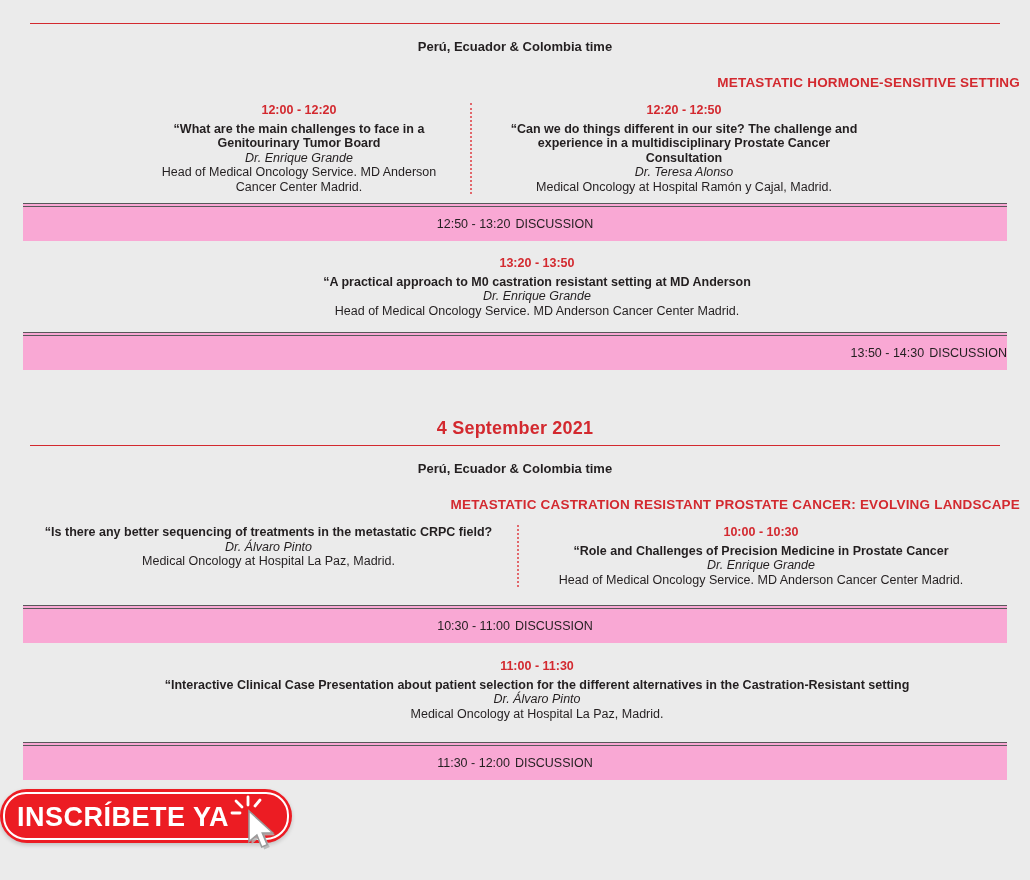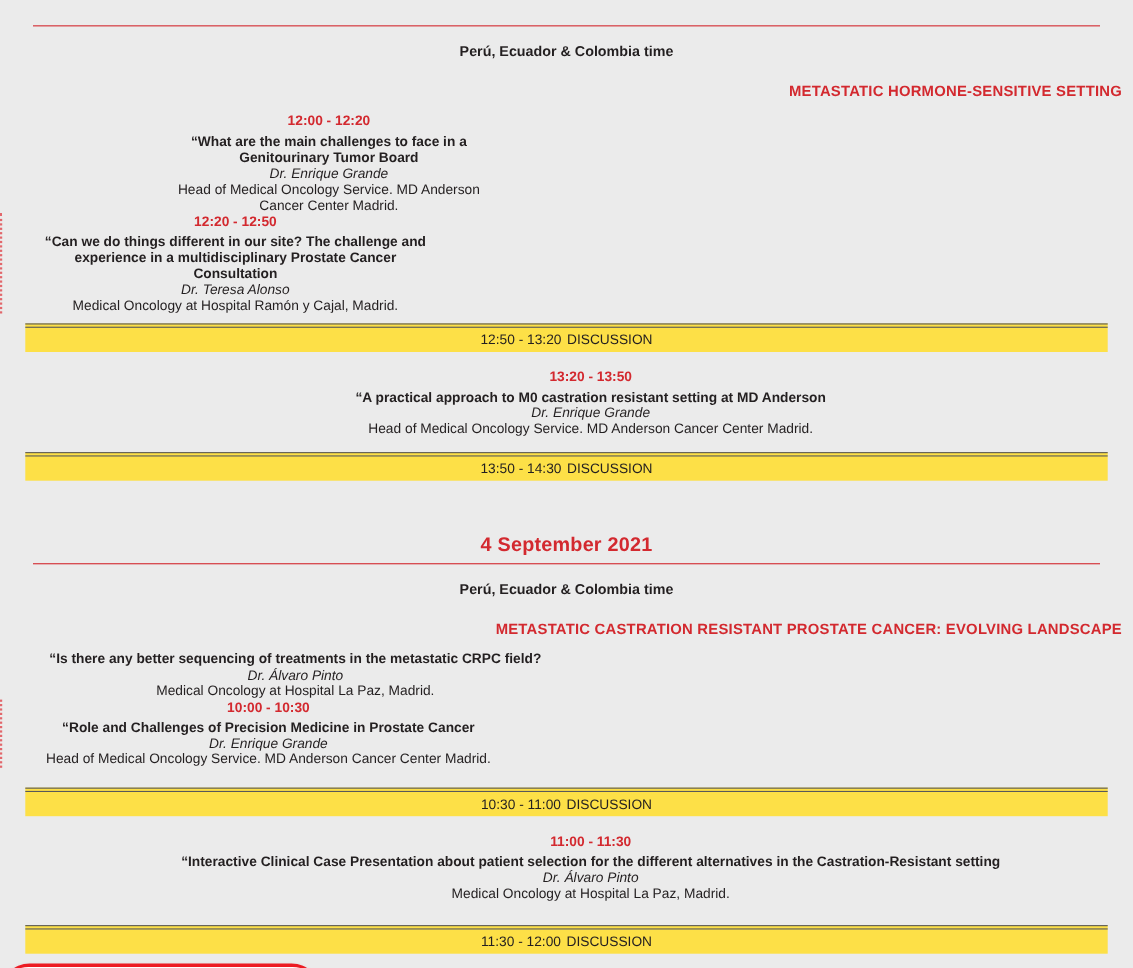--- a/index.html
+++ b/index.html
@@ -25,7 +25,7 @@
   .redline{height:0;border-top:1.5px solid var(--red);margin:6px 30px 0;}
   .timezone{margin-top:15px;text-align:center;font-size:13px;font-weight:bold;}
   .heading{margin:21px 10px 0;text-align:right;font-size:13.5px;font-weight:bold;color:var(--red);letter-spacing:.2px;}
-  .two-col{display:flex;margin-top:13px;align-items:stretch;flex-direction:column;}
+  .two-col{display:flex;margin-top:13px;align-items:stretch;}
   .col{box-sizing:border-box;}
   .d1-left{width:470px;padding-left:128px;}
   .d1-right{width:560px;border-left:2px dotted var(--dotred);padding-right:134px;}

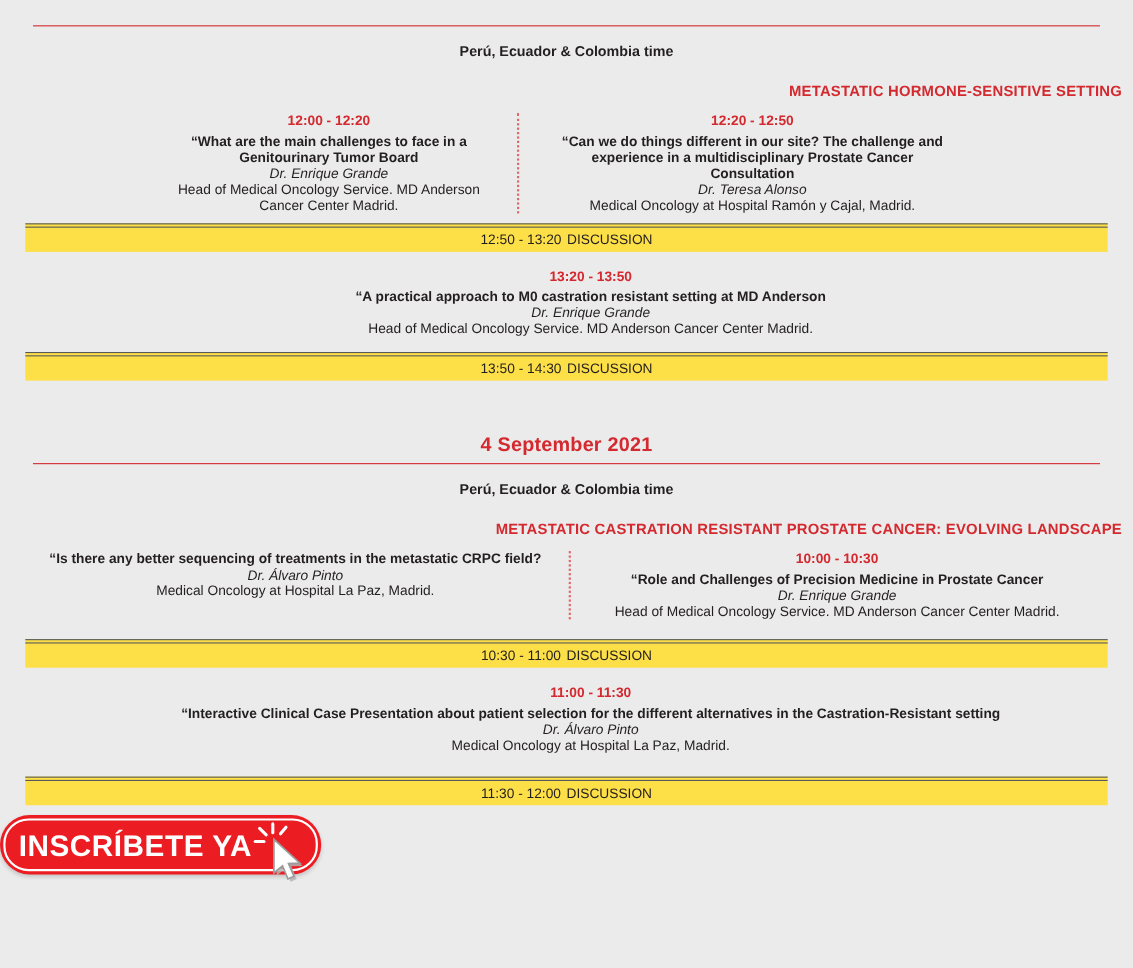--- a/index.html
+++ b/index.html
@@ -41,9 +41,9 @@
   .single{margin-top:15px;padding-left:44px;}
   .discussion-bar{
     margin:9px 23px 0;
-    background:#fde047;
+    background:#f9a8d4;
     border-top:4px double var(--barline);
-    height:26px;
+    height:38px;
     display:flex;align-items:center;justify-content:center;
     font-size:12.5px;color:var(--ink);
   }

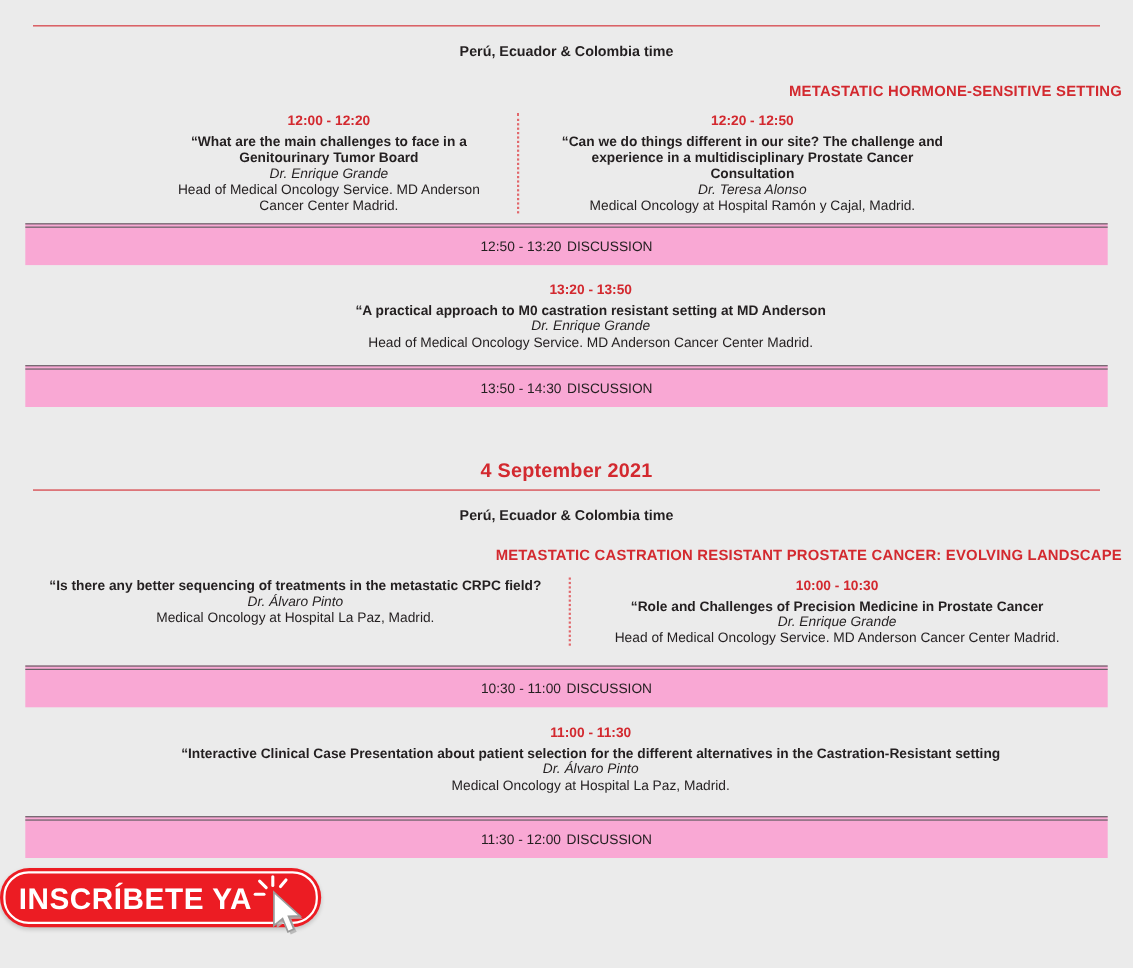--- a/index.html
+++ b/index.html
@@ -48,7 +48,7 @@
     font-size:12.5px;color:var(--ink);
   }
   .discussion-bar .dlabel{margin-left:5px;}
-  .mt14{margin-top:14px;} .mt18{margin-top:18px;} .mt21{margin-top:21px;justify-content:center;}
+  .mt14{margin-top:14px;justify-content:flex-end;} .mt18{margin-top:18px;} .mt21{margin-top:21px;justify-content:center;}
   .heading2{margin-top:19px;}
   .day2{margin-top:48px;}
   .register-wrap{margin-top:9px;display:flex;justify-content:flex-start;}

